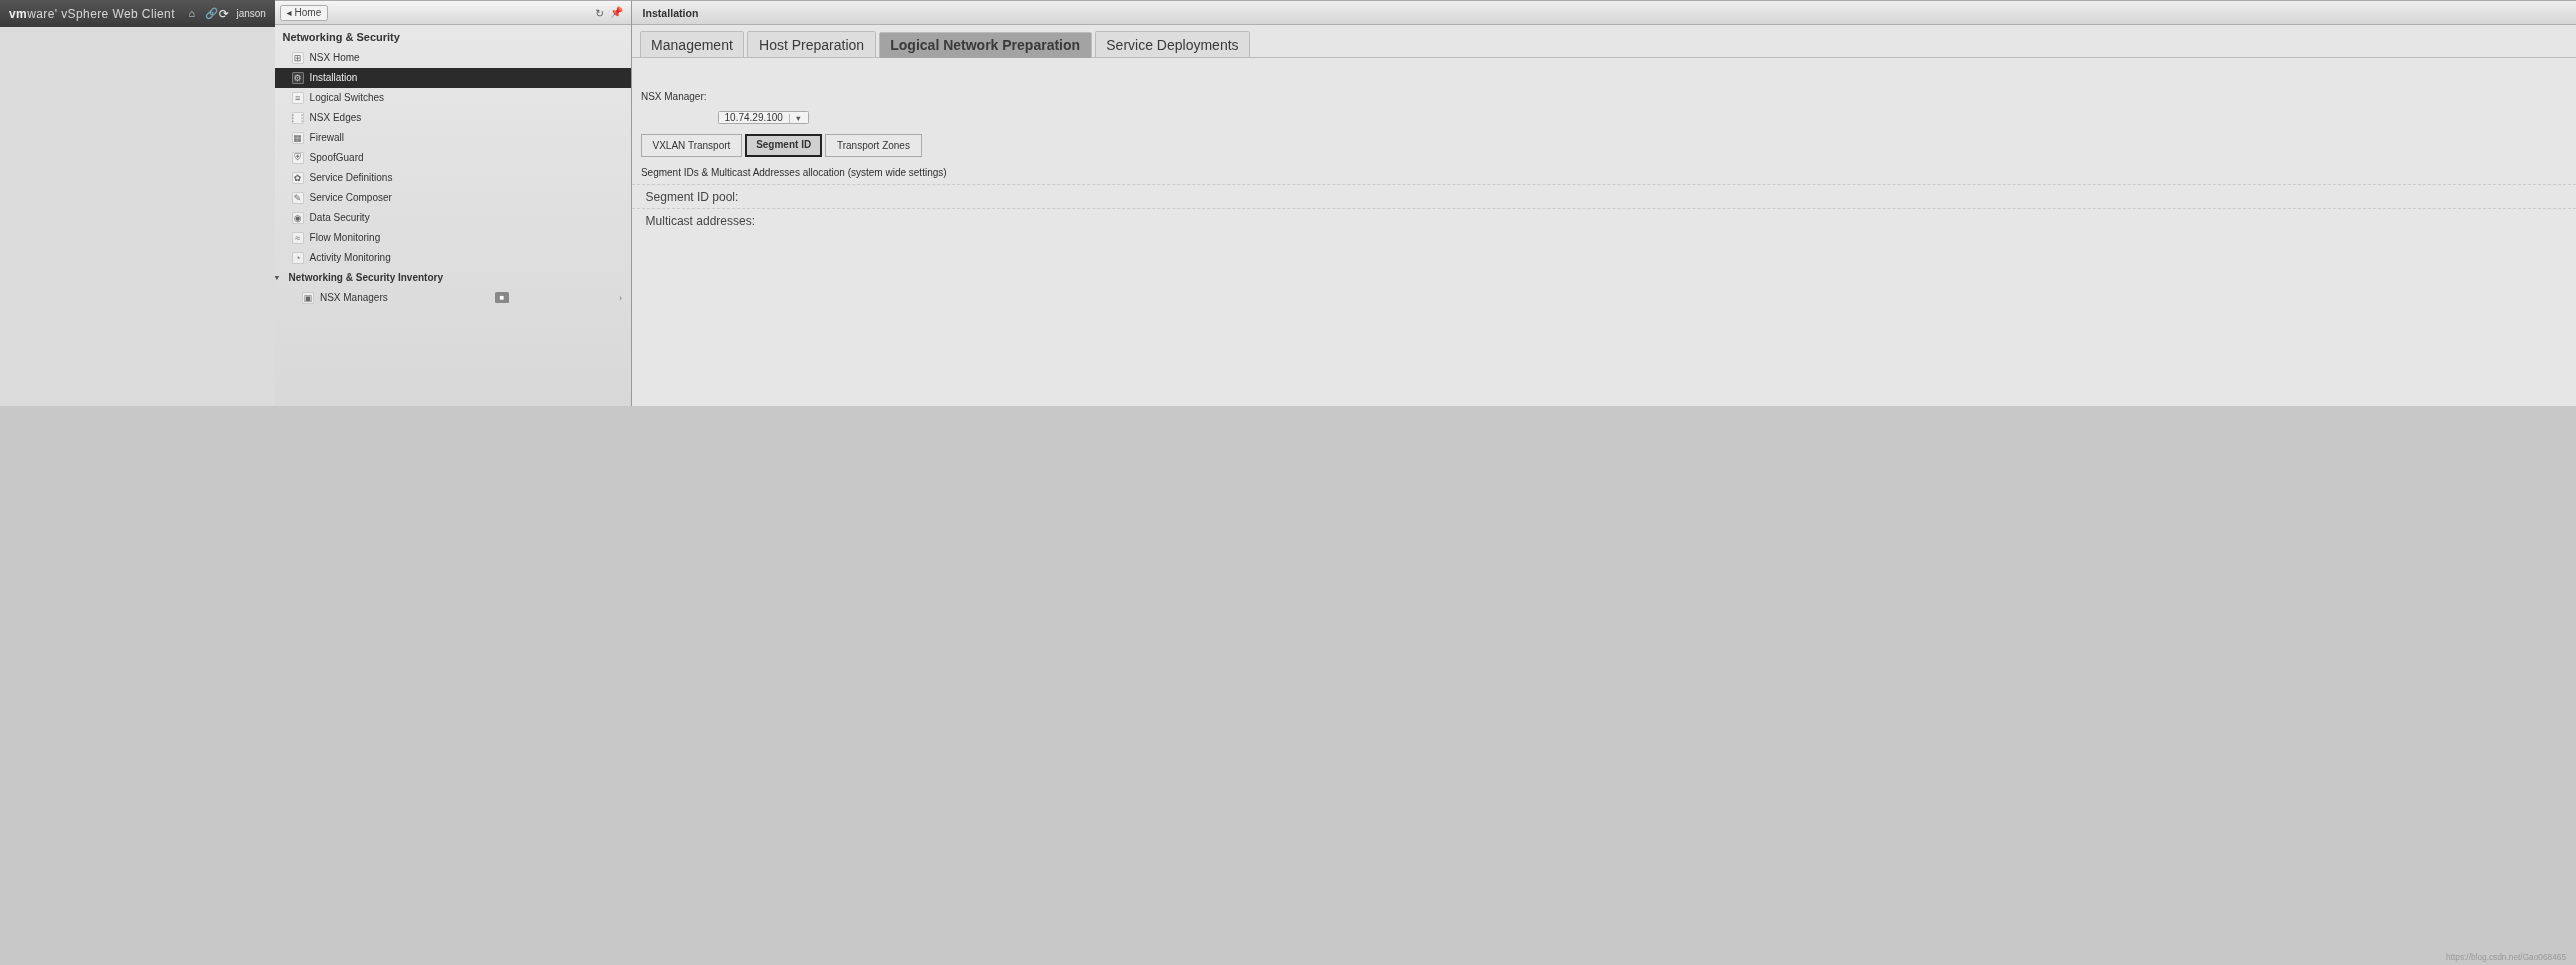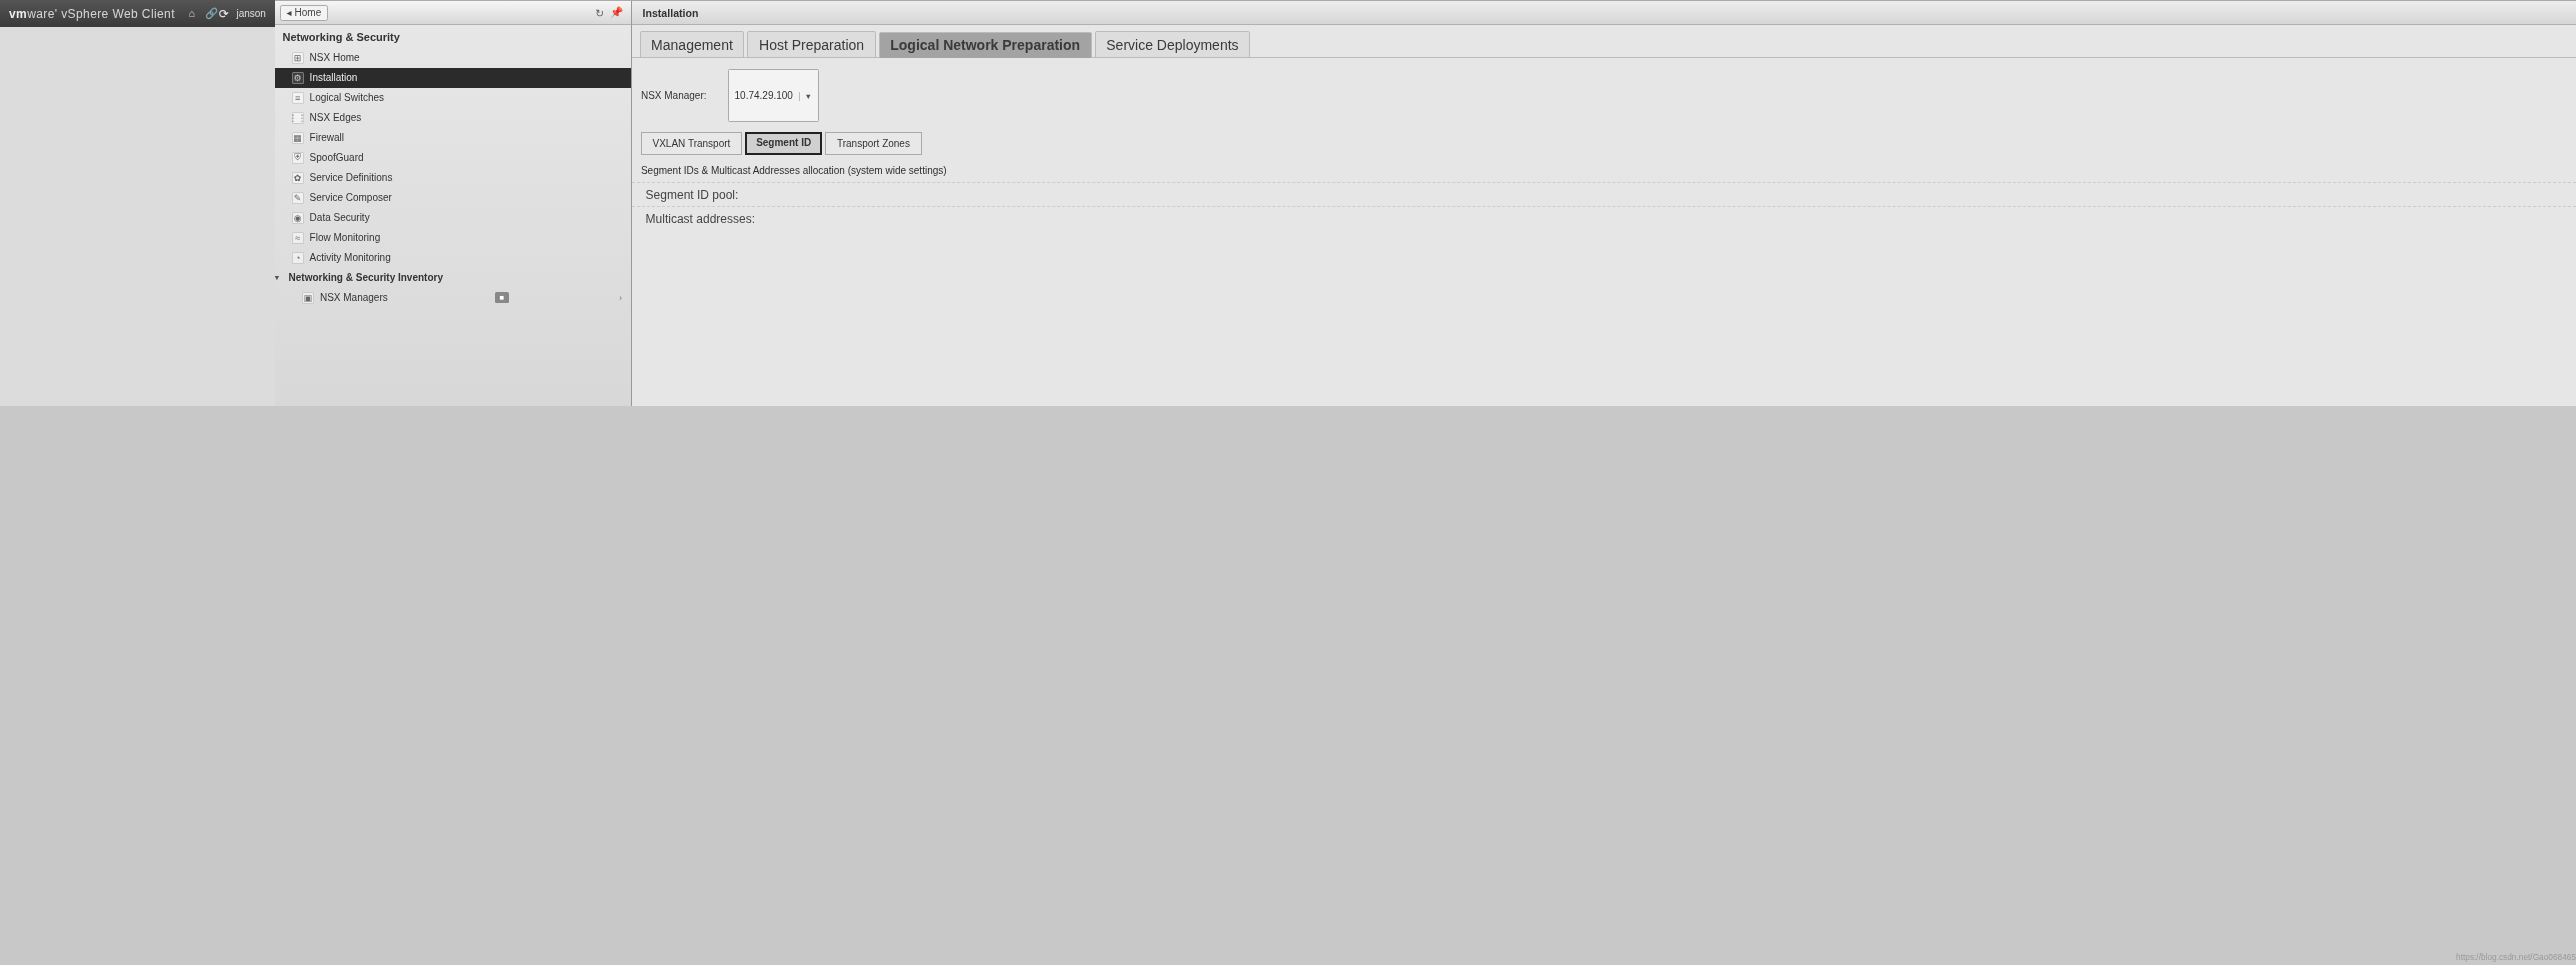--- a/index.html
+++ b/index.html
@@ -191,7 +191,7 @@
     .inline-row {
       display: flex;
       align-items: center;
-      gap: 21px;
+      gap: 11px;
       padding: 10.6px 9px;
       font-size: 10px;
       color: #333;

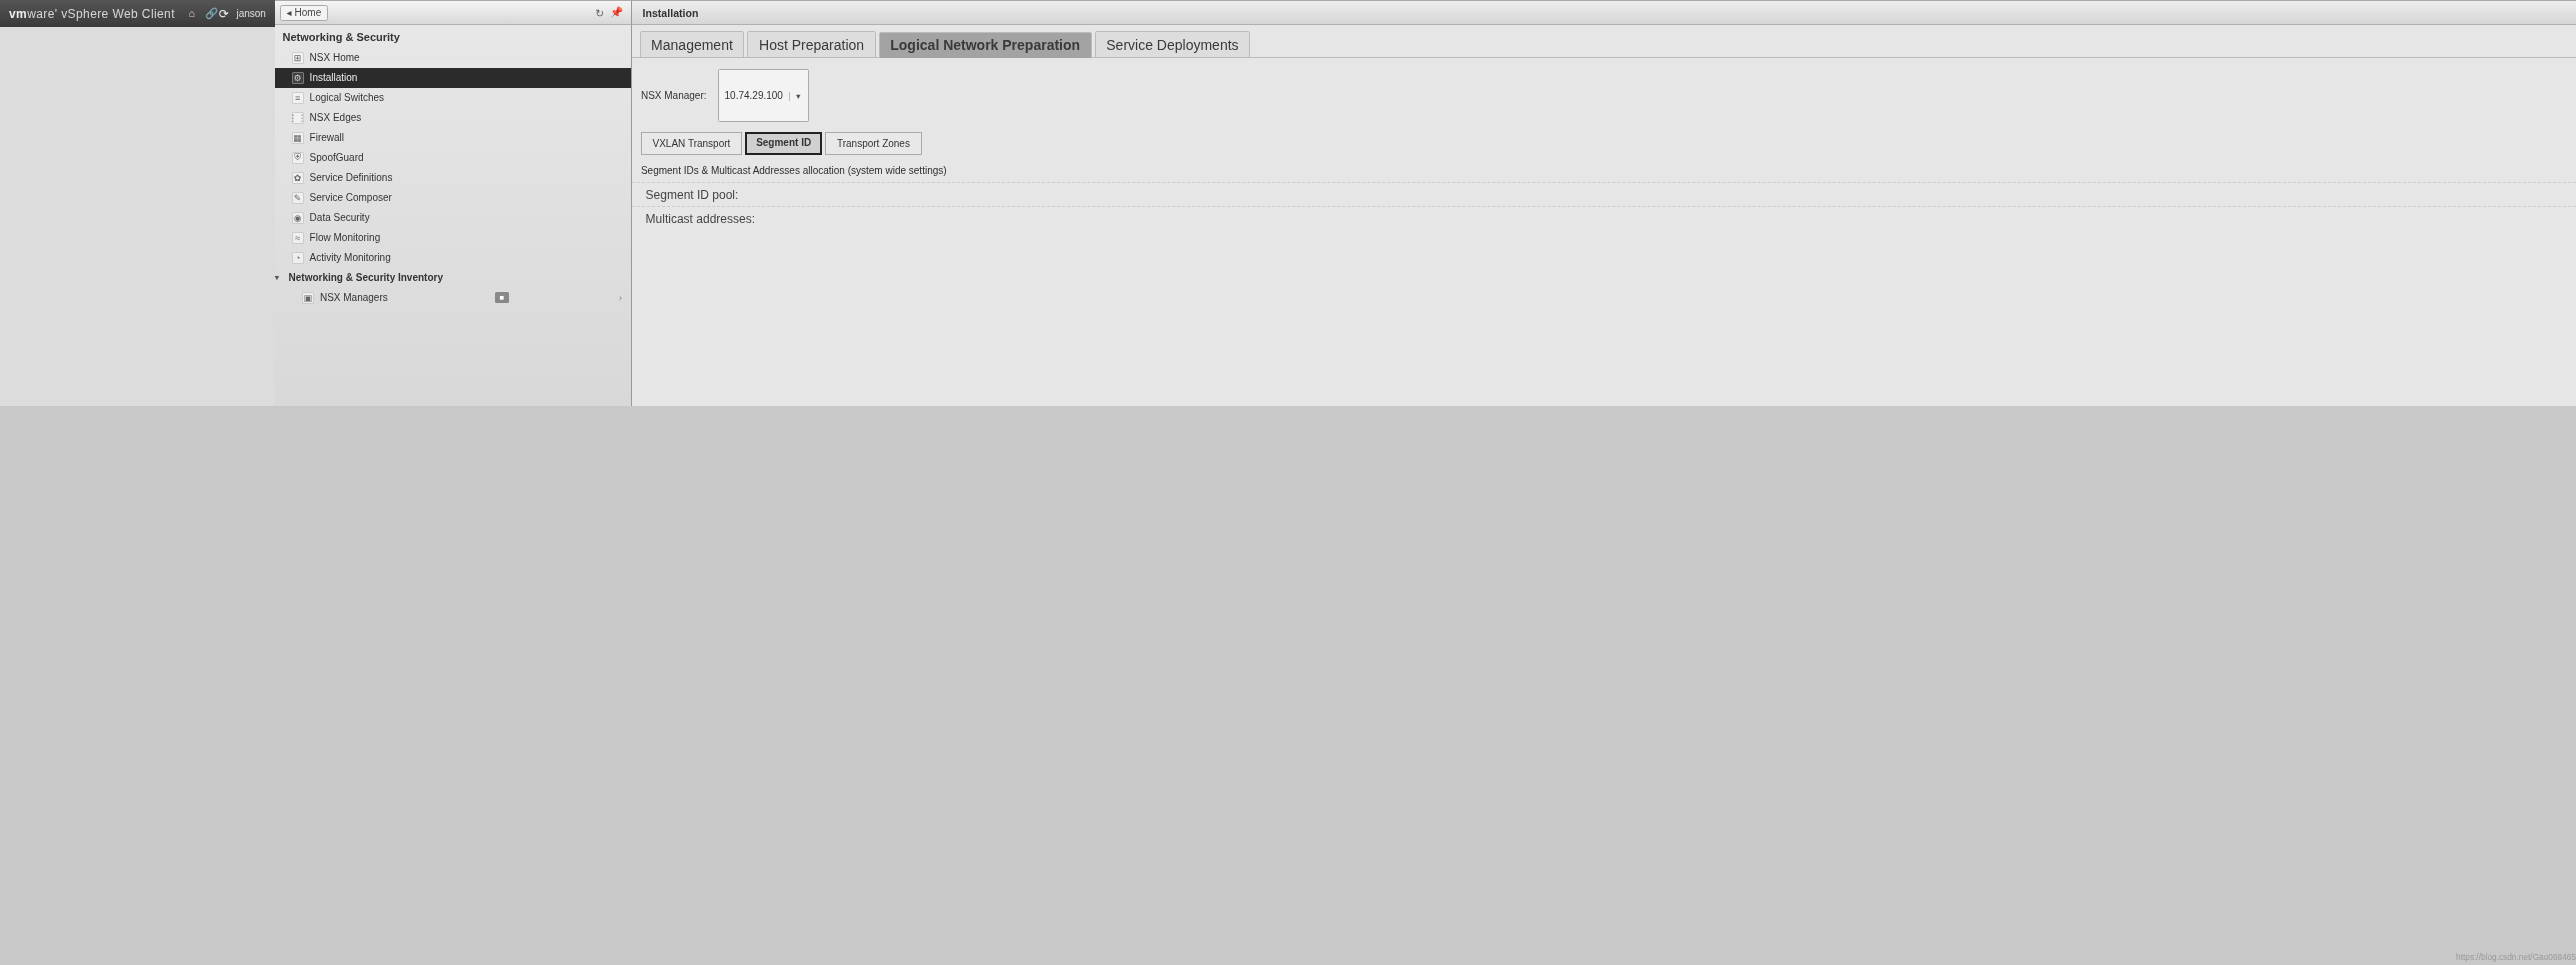--- a/index.html
+++ b/index.html
@@ -199,12 +199,13 @@
     .dropdown {
       border: 0.8px solid #aaa;
       background: #f3f3f3;
-      padding: 20px 6px;
+      padding: 0 6px;
       border-radius: 1.5px;
       display: flex;
       align-items: flex-end;
       gap: 6px;
       font-size: 10px;
+      margin-top: 42px;
     }
     .dropdown .caret {
       font-size: 7.6px;

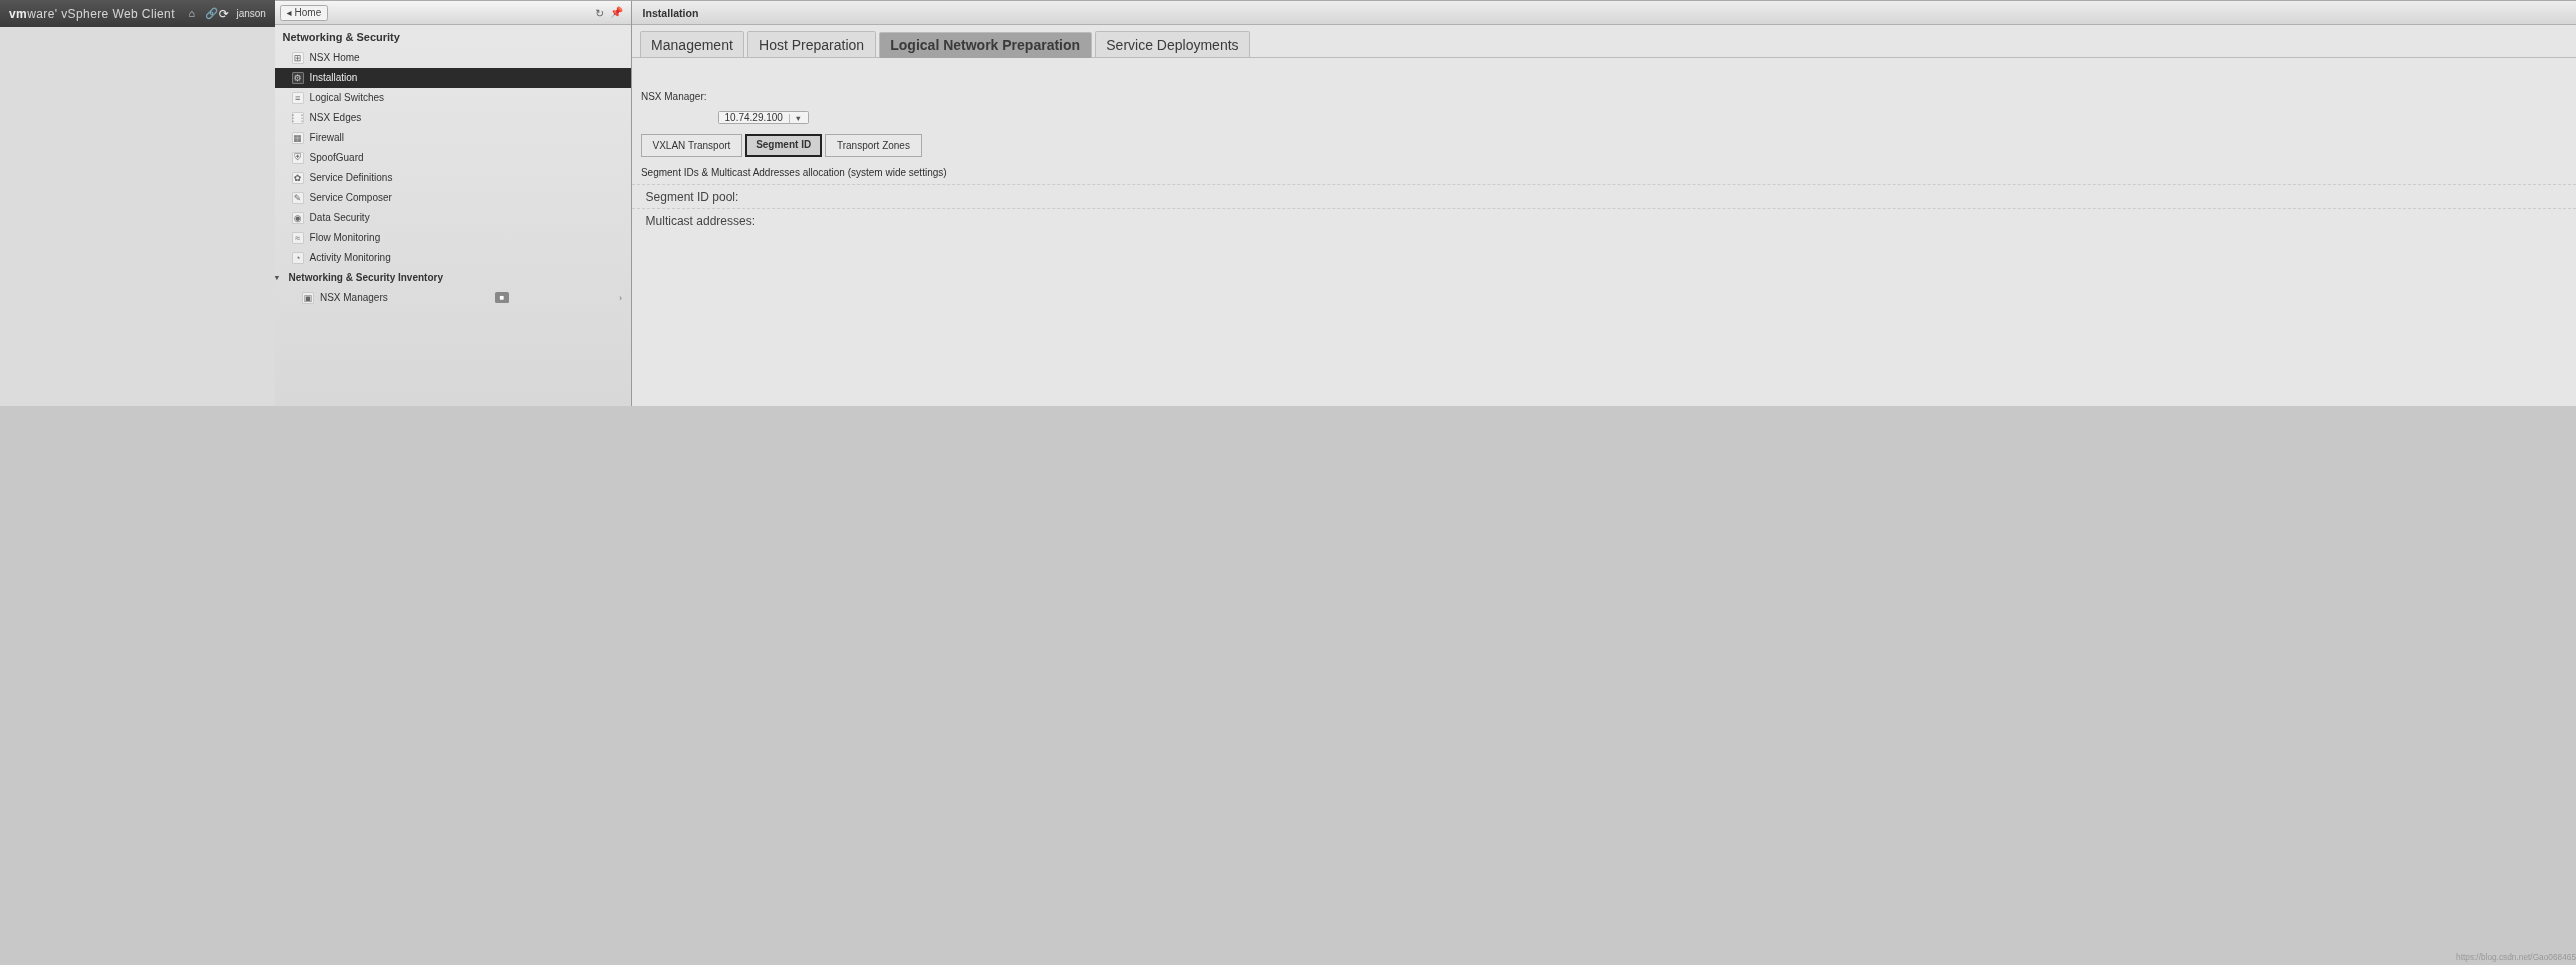--- a/index.html
+++ b/index.html
@@ -257,7 +257,7 @@
     .watermark {
       position: fixed;
       bottom: 3px;
-      right: 0;
+      right: 10px;
       font-size: 8.3px;
       color: #999;
     }

